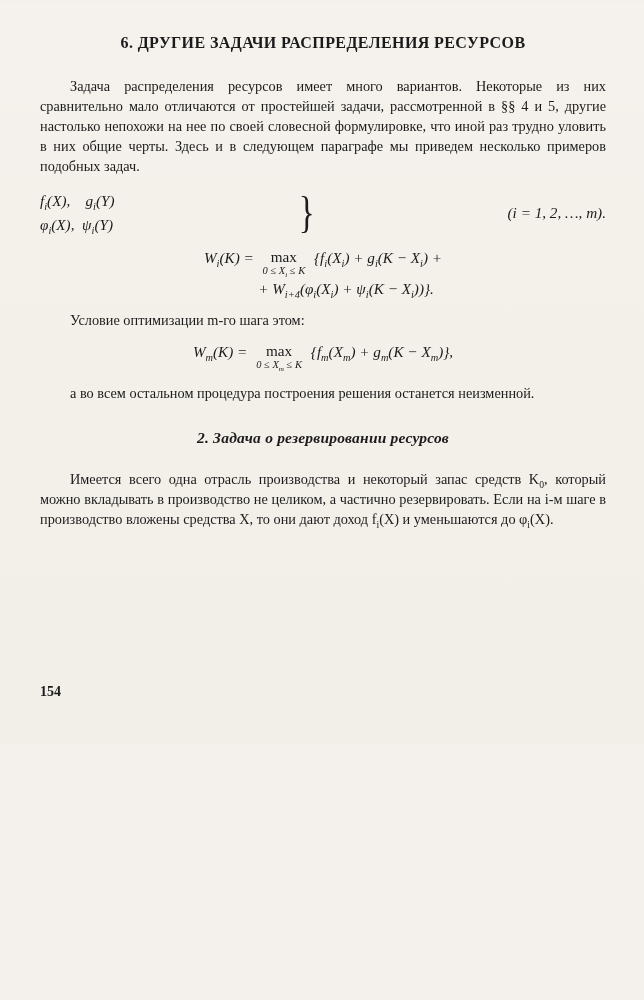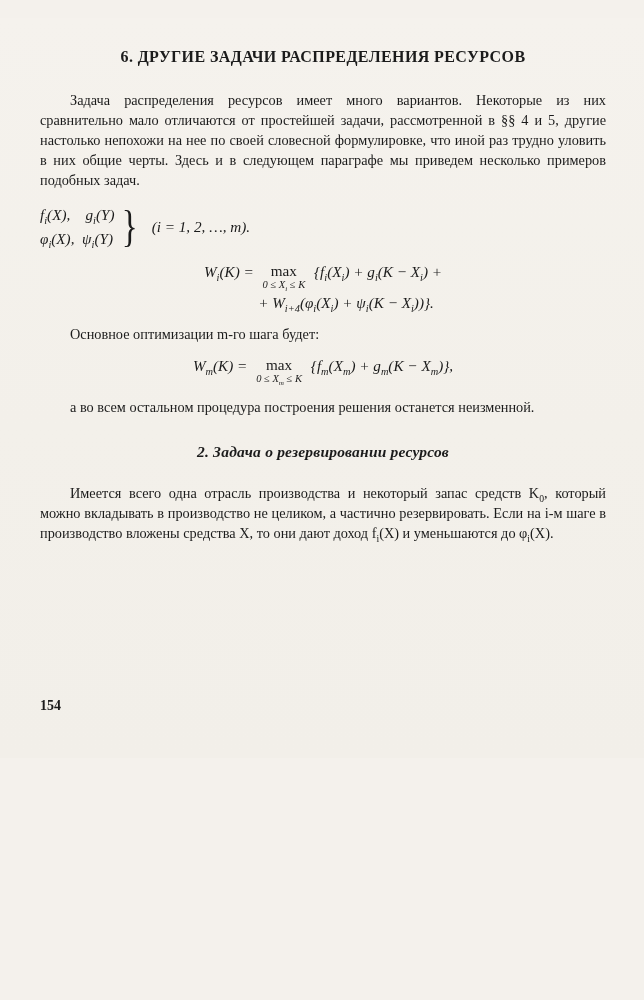--- a/index.html
+++ b/index.html
@@ -8,7 +8,7 @@
     position: relative;
     width: 644px;
     height: 740px;
-    margin: 18px auto;
+    margin: 4px auto;
     box-sizing: border-box;
     background: linear-gradient(180deg, #f5f2ed 0%, #f3f0ea 55%, #f2efe9 100%);
     font-family: "Liberation Serif", "DejaVu Serif", serif;

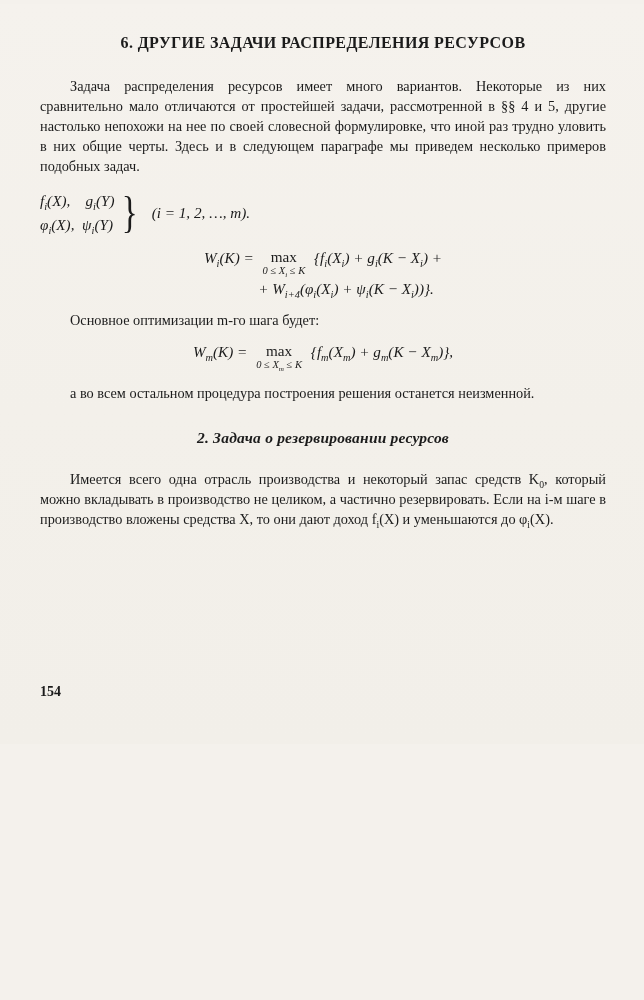--- a/index.html
+++ b/index.html
@@ -50,7 +50,7 @@
   }
   .system-wrap {
     display: flex;
-    justify-content: flex-start;
+    justify-content: space-between;
     align-items: center;
     gap: 4px;
   }

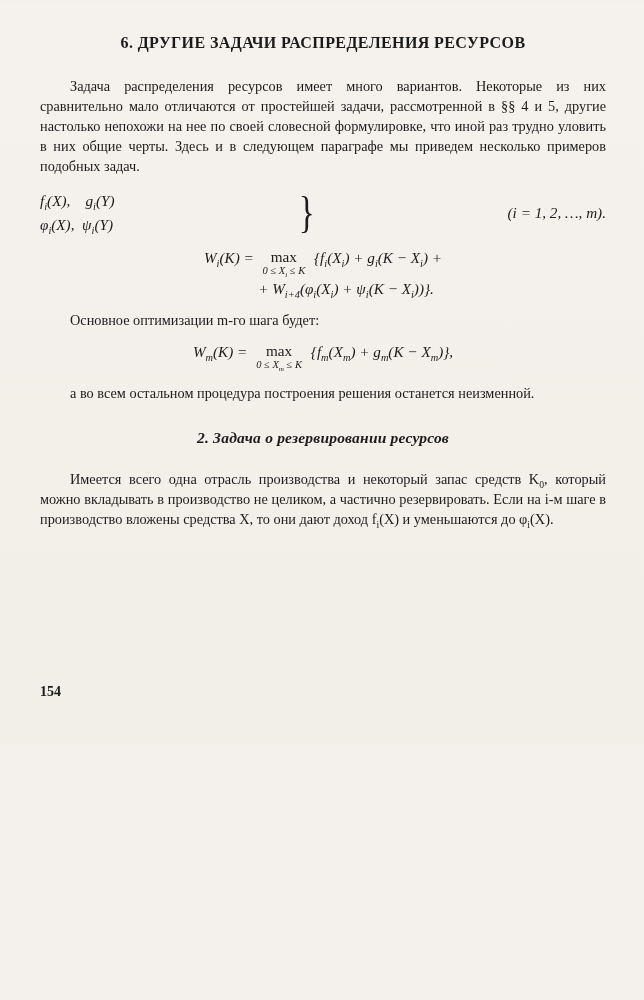--- a/index.html
+++ b/index.html
@@ -126,7 +126,7 @@
     <div class="f-line f-line-2">+ W<sub>i+4</sub>(φ<sub>i</sub>(X<sub>i</sub>) + ψ<sub>i</sub>(K − X<sub>i</sub>))}.</div>
   </div>
 
-  <p class="para">Основное оптимизации m-го шага будет:</p>
+  <p class="para">Условие оптимизации m-го шага этом:</p>
 
   <div class="formula">
     <div class="f-line">

